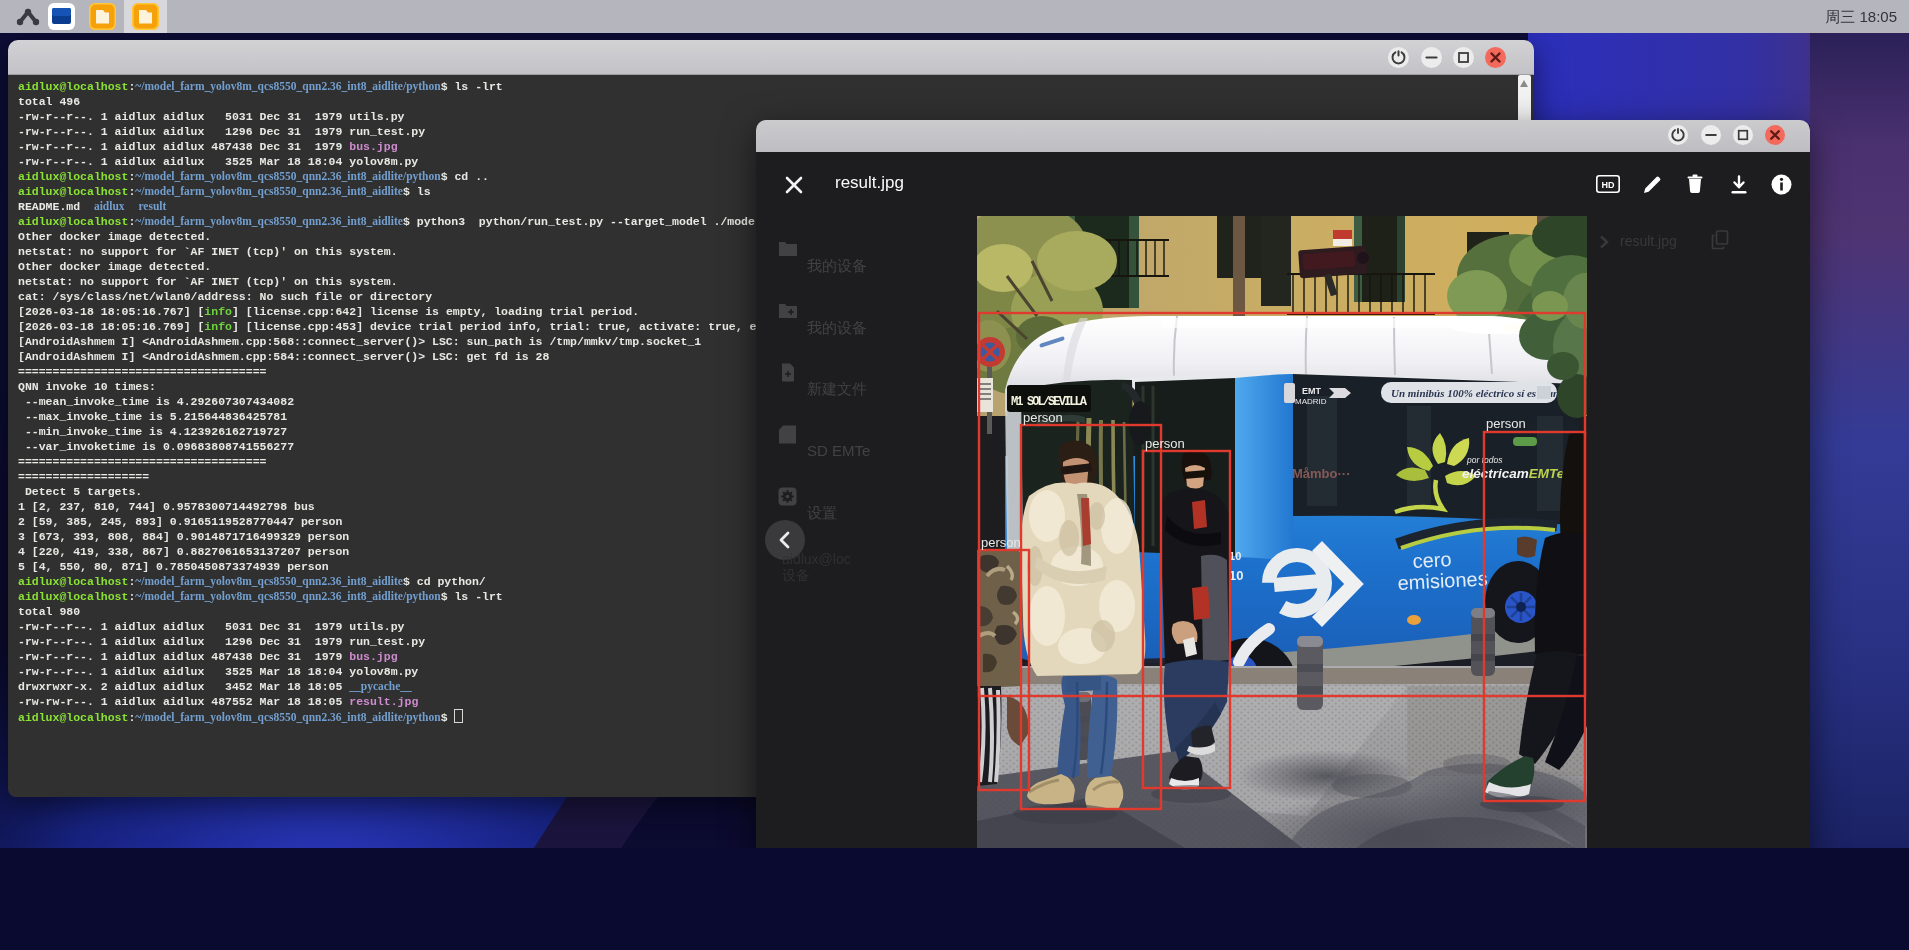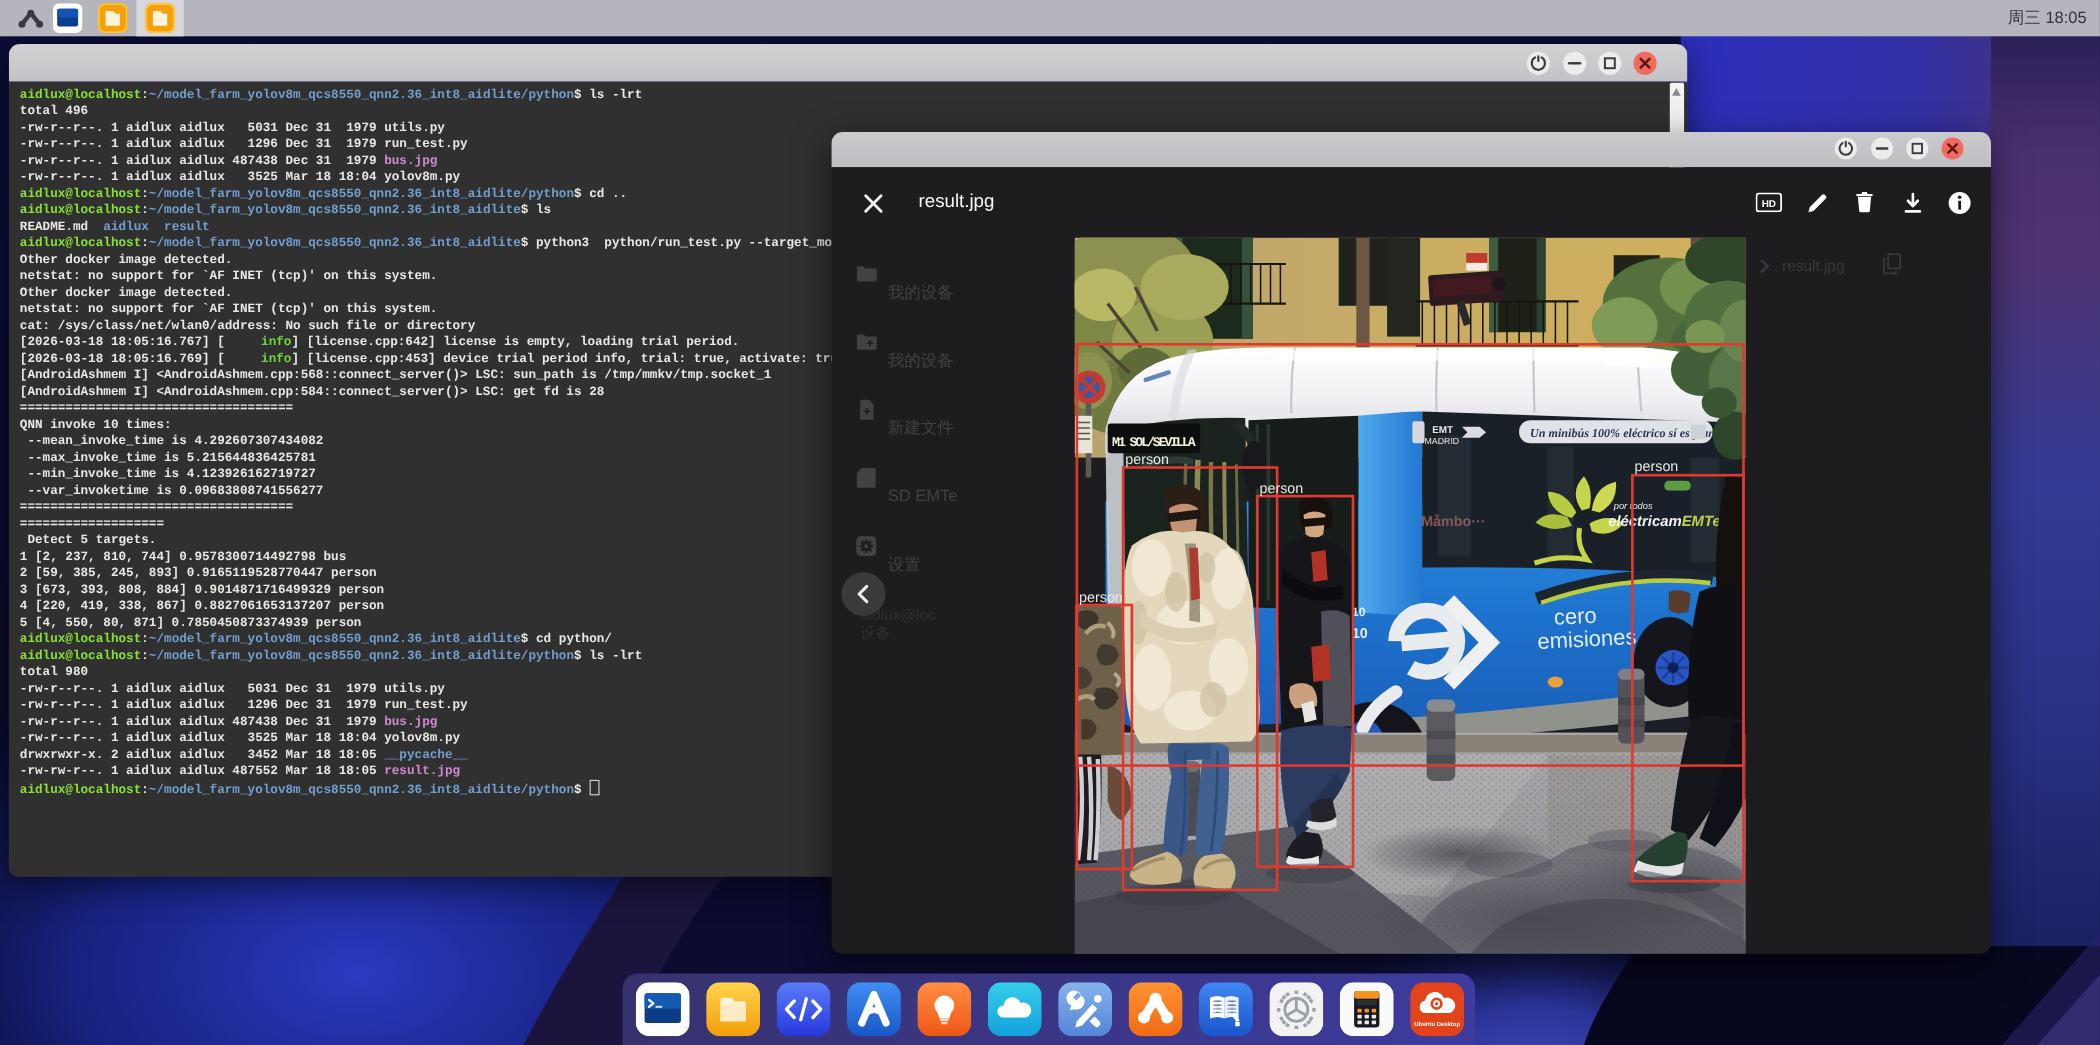--- a/index.html
+++ b/index.html
@@ -3,7 +3,7 @@
 <meta charset="utf-8">
 <style>
   html,body{margin:0;padding:0;width:1909px;height:950px;overflow:hidden;background:#0a0a30;font-family:"Liberation Sans",sans-serif;}
-  #stage{position:relative;width:1909px;height:950px;overflow:hidden;}
+  #stage{position:relative;width:1909px;height:848px;overflow:hidden;}
   #wall{position:absolute;left:0;top:0;}
   
   #topbar{position:absolute;left:0;top:0;width:1909px;height:33px;background:#b5b5bd;z-index:30;}

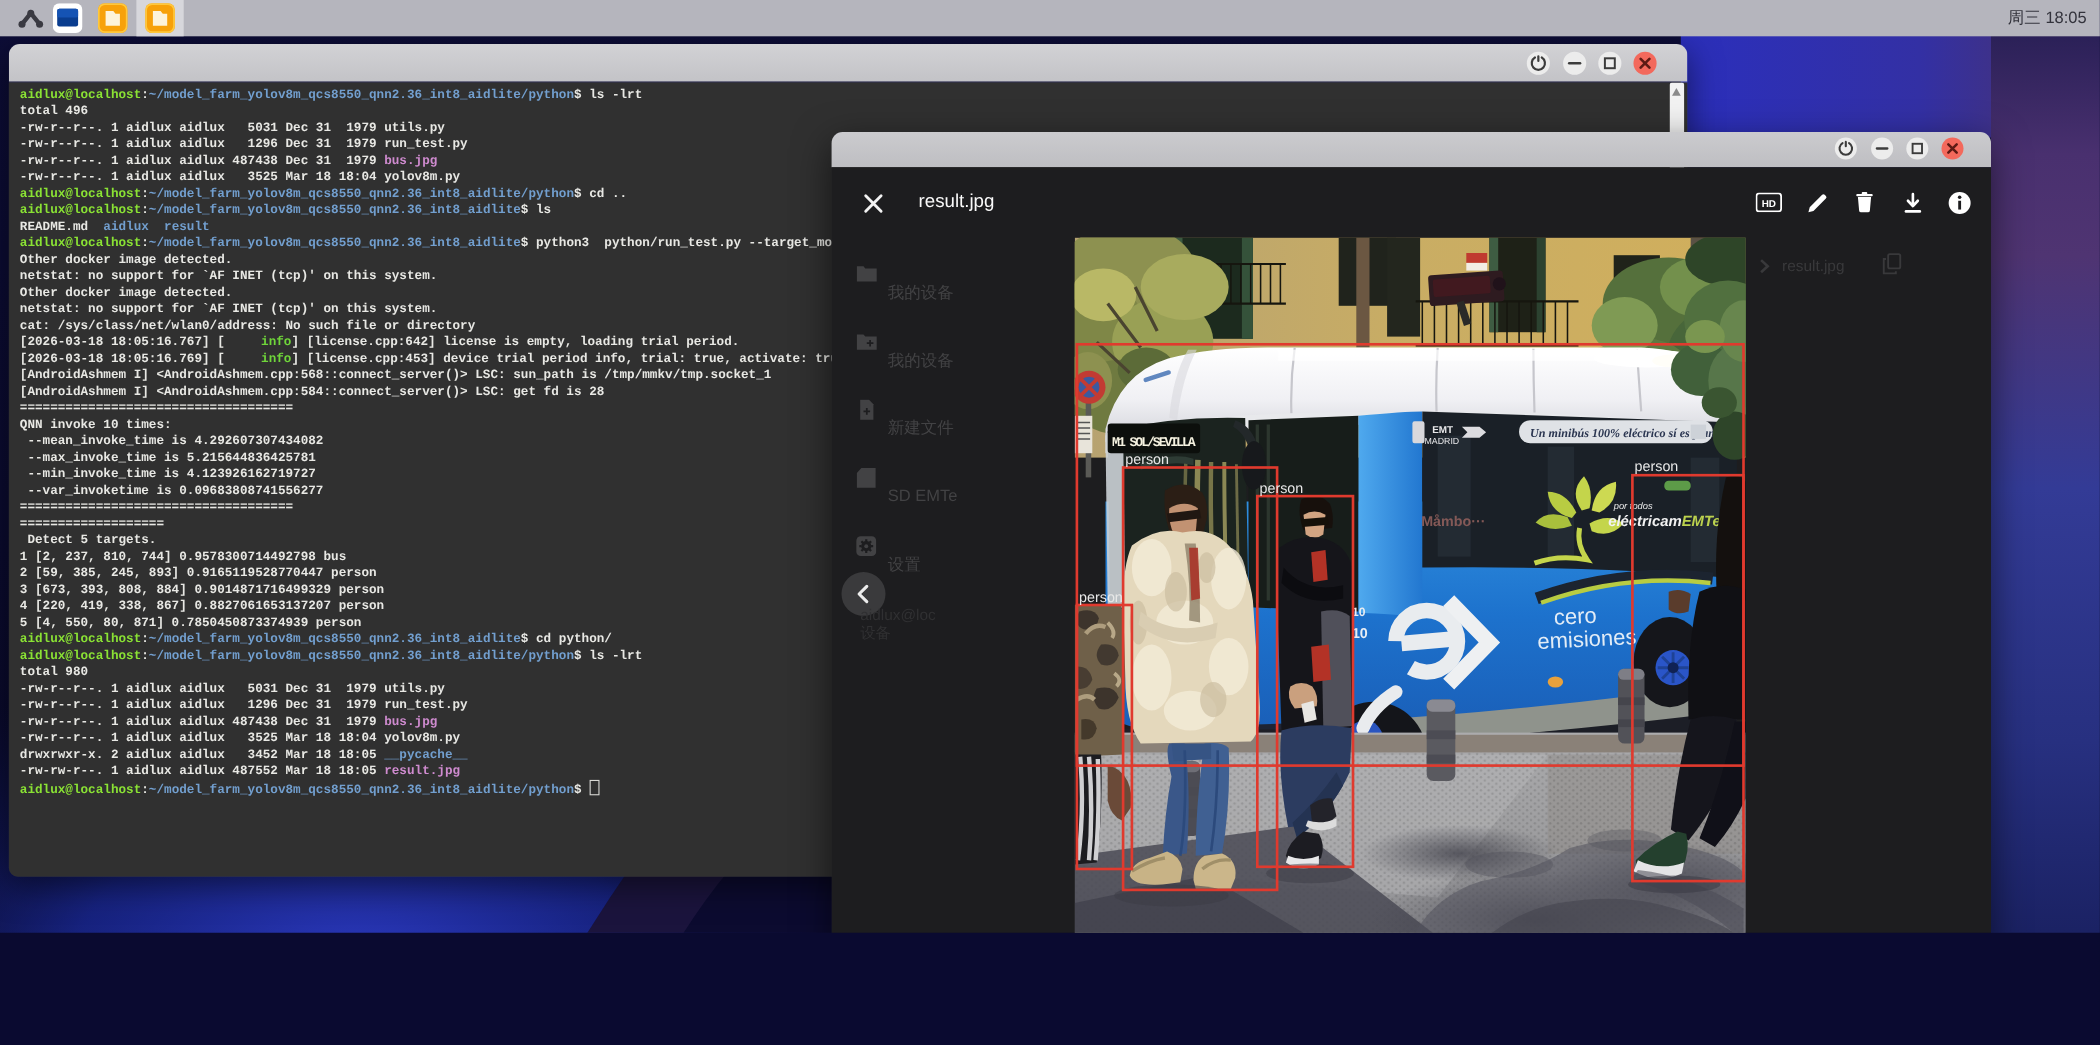--- a/index.html
+++ b/index.html
@@ -14,7 +14,7 @@
   #term .tbar{position:absolute;left:0;top:0;width:100%;height:35px;background:linear-gradient(#d2d2d5,#c3c3c7);border-radius:10px 10px 0 0;border-bottom:1px solid #9d9da3;box-sizing:border-box;}
   #term .body{position:absolute;left:0;top:35px;width:100%;height:722px;background:#303030;border-radius:0 0 8px 8px;overflow:hidden;}
   #term pre{margin:0;padding:4px 0 0 10px;font-family:"Liberation Mono",monospace;font-size:11.5px;line-height:15px;font-weight:bold;color:#e8e8e4;}
-  .g{color:#8ae234;margin-top:40px;} .b{color:#729fcf;} .m{color:#cf8bcf;margin-top:15px;} .i{color:#6fd53a;margin-left:33px;}
+  .g{color:#8ae234;margin-top:40px;} .b{color:#729fcf;font-family:Liberation Serif, serif;} .m{color:#cf8bcf;margin-top:15px;} .i{color:#6fd53a;margin-left:33px;}
   .cur{display:inline-block;width:7px;height:12px;border:1px solid #d8d8d4;vertical-align:-2px;}
   #term .sbar{position:absolute;right:3px;top:0px;width:13px;height:690px;background:#f2f2f2;border-radius:2px;}
   #term .sbar .arr{position:absolute;left:2px;top:5px;width:0;height:0;border-left:4.5px solid transparent;border-right:4.5px solid transparent;border-bottom:7px solid #8a8a8a;}

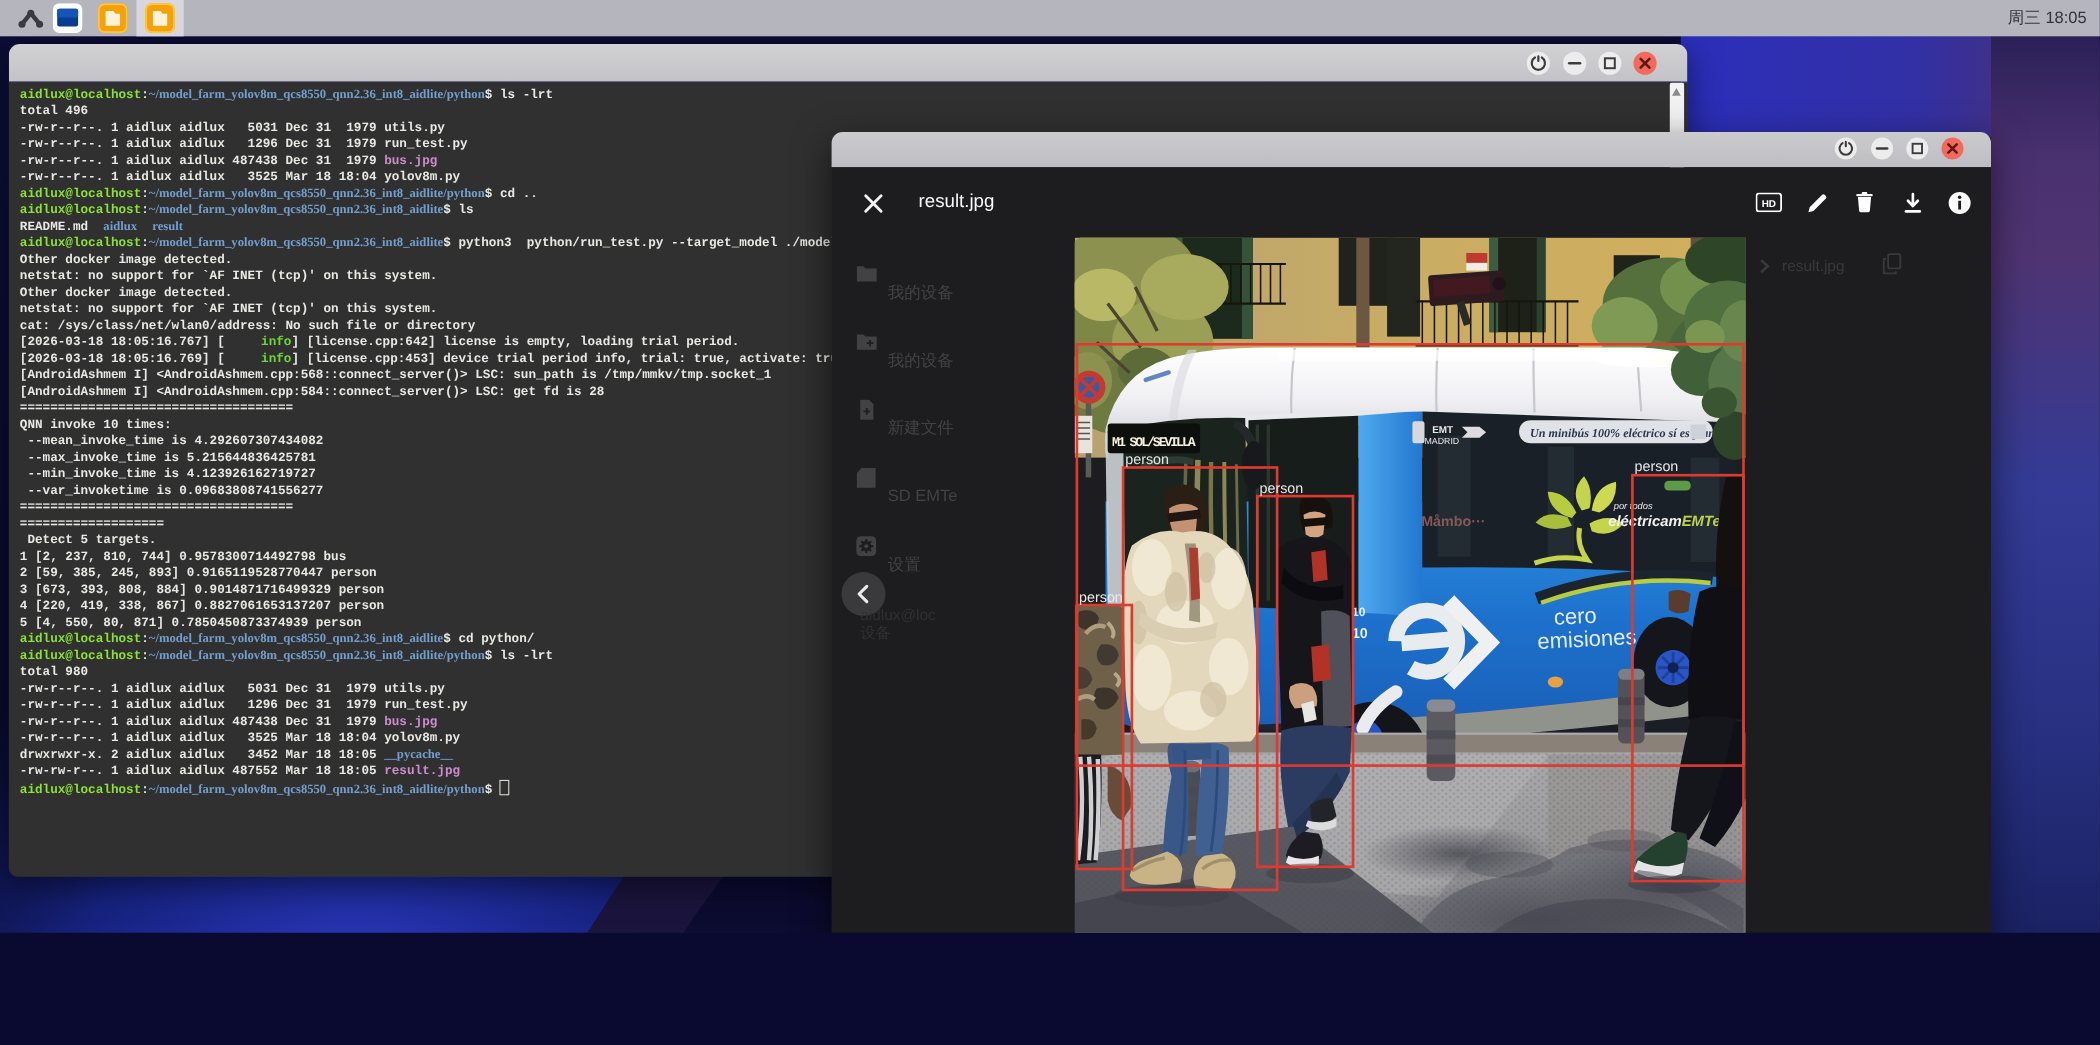--- a/index.html
+++ b/index.html
@@ -14,7 +14,7 @@
   #term .tbar{position:absolute;left:0;top:0;width:100%;height:35px;background:linear-gradient(#d2d2d5,#c3c3c7);border-radius:10px 10px 0 0;border-bottom:1px solid #9d9da3;box-sizing:border-box;}
   #term .body{position:absolute;left:0;top:35px;width:100%;height:722px;background:#303030;border-radius:0 0 8px 8px;overflow:hidden;}
   #term pre{margin:0;padding:4px 0 0 10px;font-family:"Liberation Mono",monospace;font-size:11.5px;line-height:15px;font-weight:bold;color:#e8e8e4;}
-  .g{color:#8ae234;margin-top:40px;} .b{color:#729fcf;font-family:Liberation Serif, serif;} .m{color:#cf8bcf;margin-top:15px;} .i{color:#6fd53a;margin-left:33px;}
+  .g{color:#8ae234;margin-top:40px;} .b{color:#729fcf;font-family:Liberation Serif, serif;} .m{color:#cf8bcf;margin-top:15px;} .i{color:#6fd53a;}
   .cur{display:inline-block;width:7px;height:12px;border:1px solid #d8d8d4;vertical-align:-2px;}
   #term .sbar{position:absolute;right:3px;top:0px;width:13px;height:690px;background:#f2f2f2;border-radius:2px;}
   #term .sbar .arr{position:absolute;left:2px;top:5px;width:0;height:0;border-left:4.5px solid transparent;border-right:4.5px solid transparent;border-bottom:7px solid #8a8a8a;}

